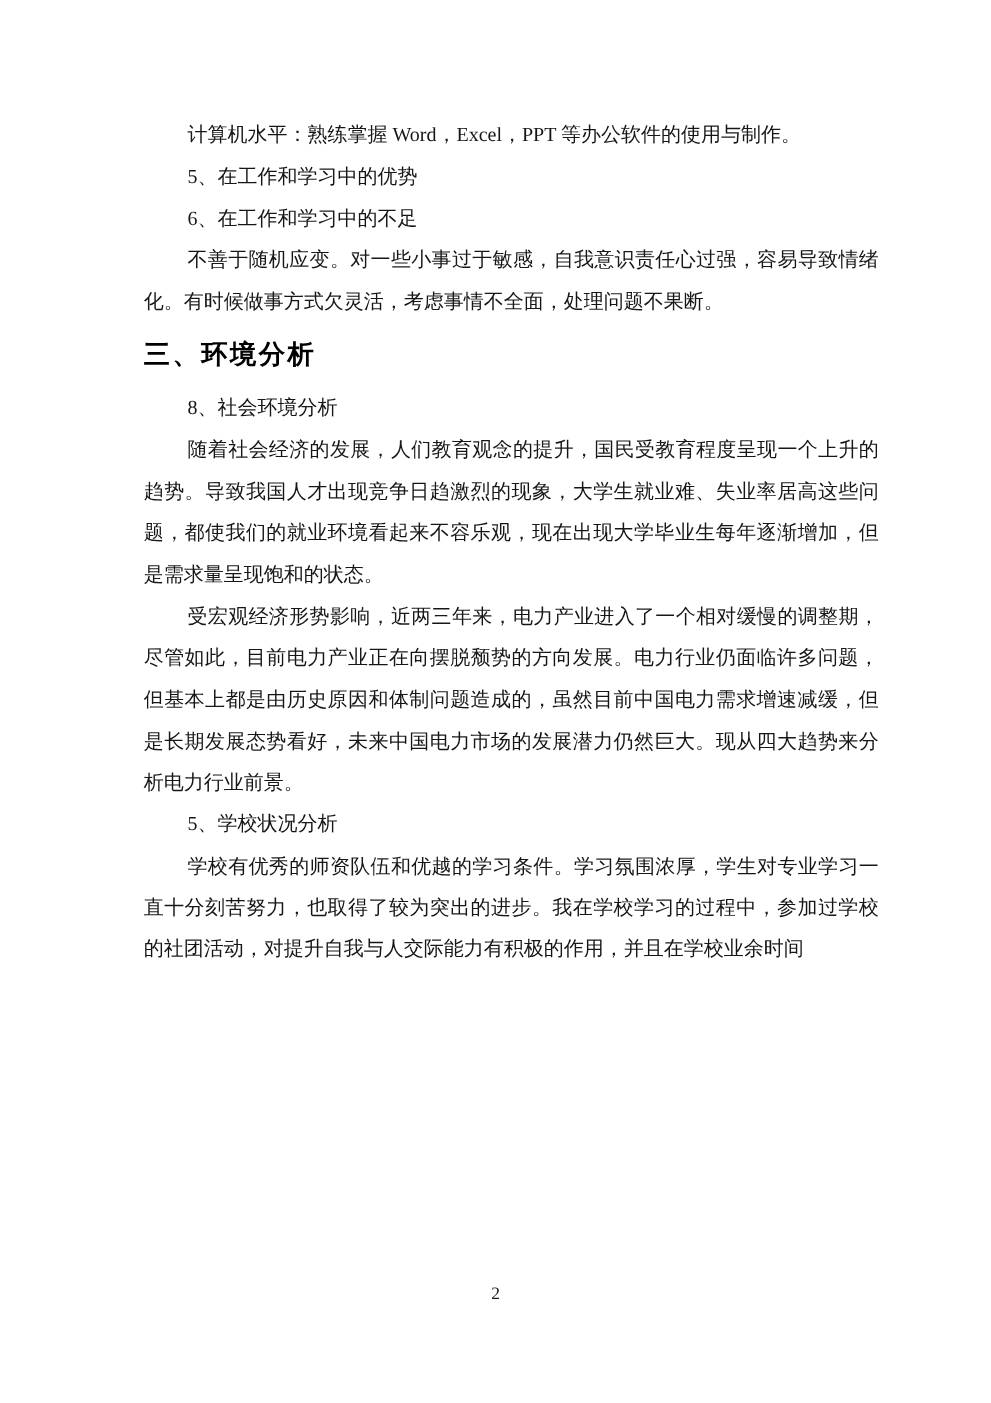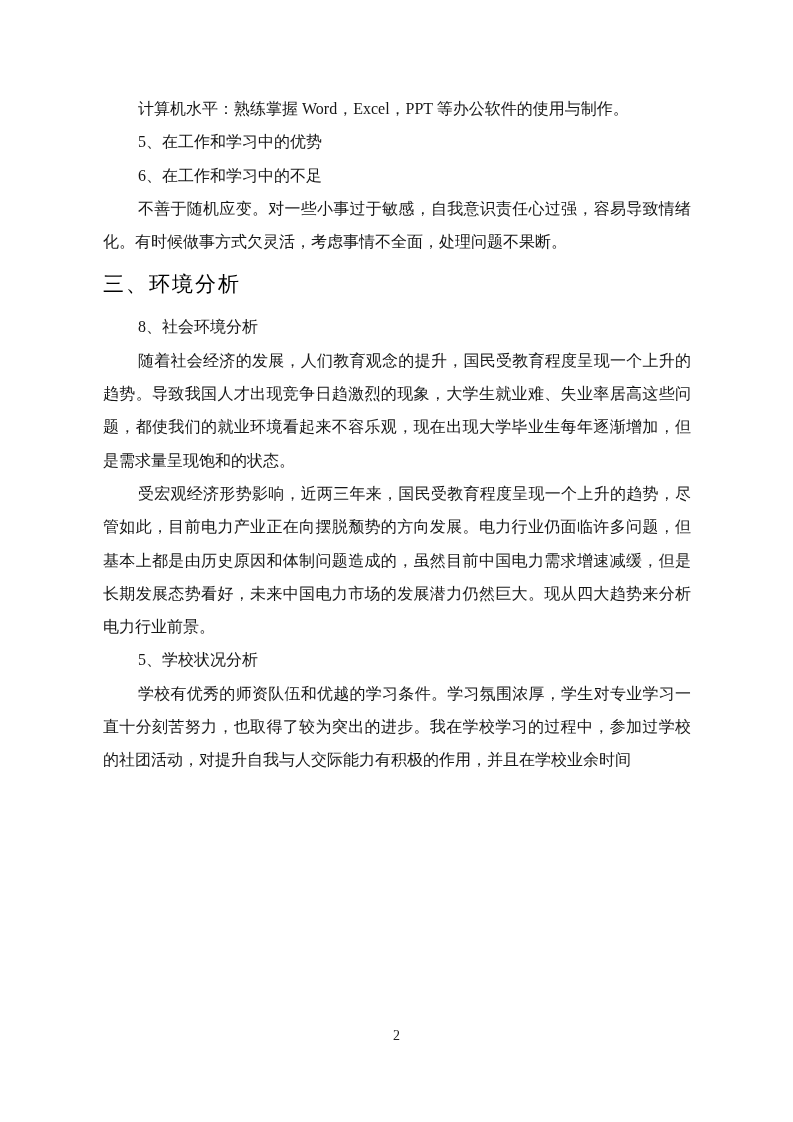--- a/index.html
+++ b/index.html
@@ -17,7 +17,7 @@
   }
   .content {
     position: absolute;
-    left: 103px;
+    left: 115px;
     top: 92px;
     width: 588px;
   }

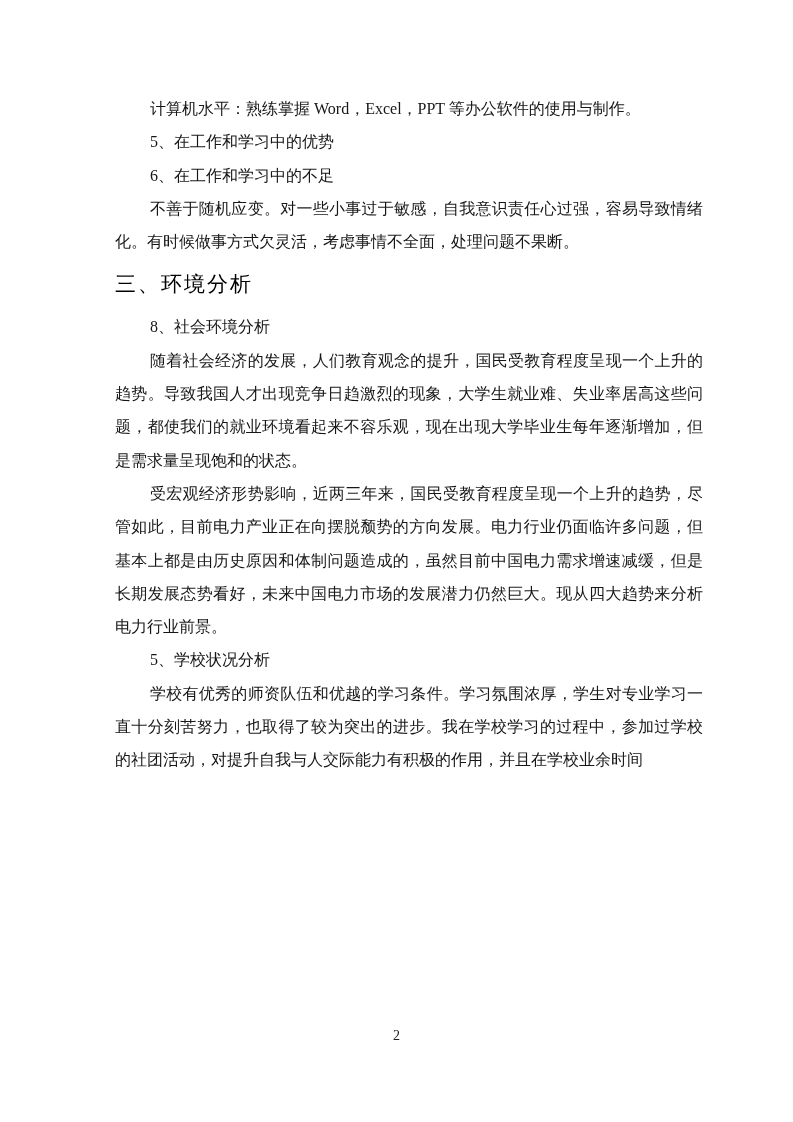--- a/index.html
+++ b/index.html
@@ -37,7 +37,7 @@
     font-family: "Liberation Sans", "DejaVu Sans", sans-serif;
     font-size: 21px;
     line-height: 52px;
-    font-weight: 400;
+    font-weight: 700;
     letter-spacing: 2px;
     text-indent: 0;
     color: #000000;

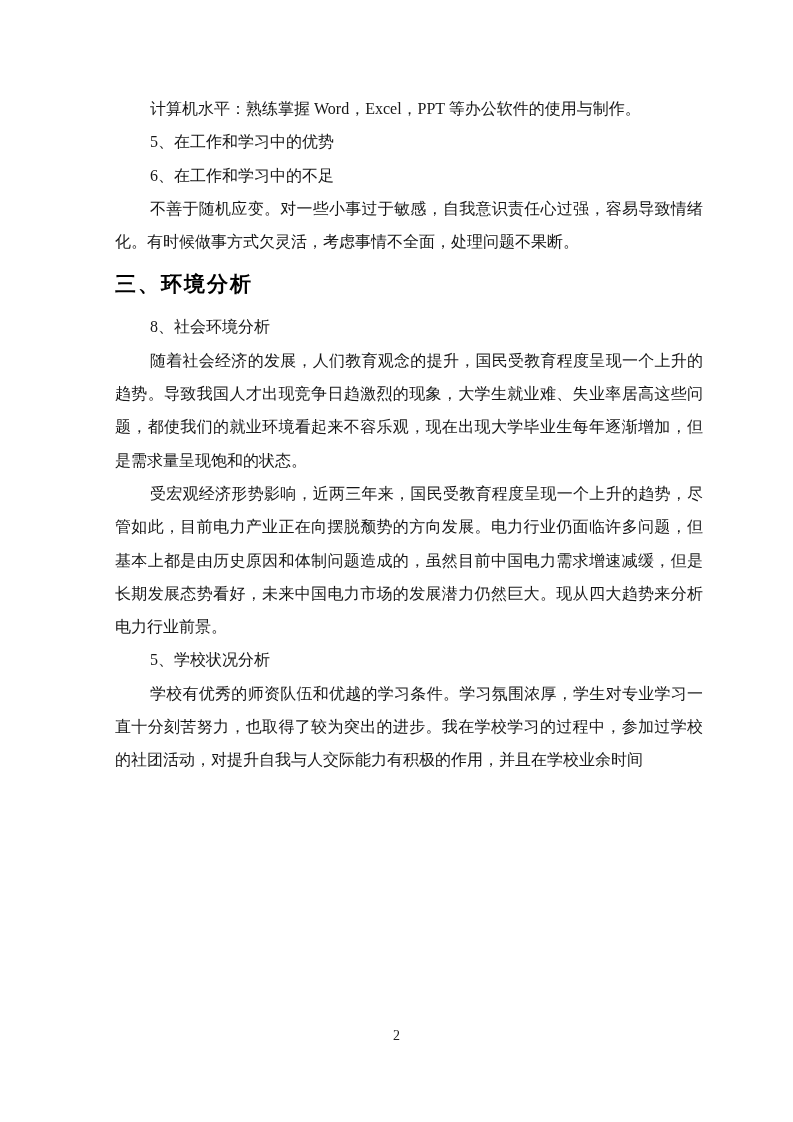--- a/index.html
+++ b/index.html
@@ -67,7 +67,7 @@
       <h2 class="heading">三、环境分析</h2>
       <p class="par">8、社会环境分析</p>
       <p class="par">随着社会经济的发展，人们教育观念的提升，国民受教育程度呈现一个上升的趋势。导致我国人才出现竞争日趋激烈的现象，大学生就业难、失业率居高这些问题，都使我们的就业环境看起来不容乐观，现在出现大学毕业生每年逐渐增加，但是需求量呈现饱和的状态。</p>
-      <p class="par">受宏观经济形势影响，近两三年来，国民受教育程度呈现一个上升的趋势，尽管如此，目前电力产业正在向摆脱颓势的方向发展。电力行业仍面临许多问题，但基本上都是由历史原因和体制问题造成的，虽然目前中国电力需求增速减缓，但是长期发展态势看好，未来中国电力市场的发展潜力仍然巨大。现从四大趋势来分析电力行业前景。</p>
+      <p class="par">受宏观经济形势影响，近两三年来，电力产业进入了一个相对缓慢的调整期，尽管如此，目前电力产业正在向摆脱颓势的方向发展。电力行业仍面临许多问题，但基本上都是由历史原因和体制问题造成的，虽然目前中国电力需求增速减缓，但是长期发展态势看好，未来中国电力市场的发展潜力仍然巨大。现从四大趋势来分析电力行业前景。</p>
       <p class="par">5、学校状况分析</p>
       <p class="par">学校有优秀的师资队伍和优越的学习条件。学习氛围浓厚，学生对专业学习一直十分刻苦努力，也取得了较为突出的进步。我在学校学习的过程中，参加过学校的社团活动，对提升自我与人交际能力有积极的作用，并且在学校业余时间</p>
     </div>

